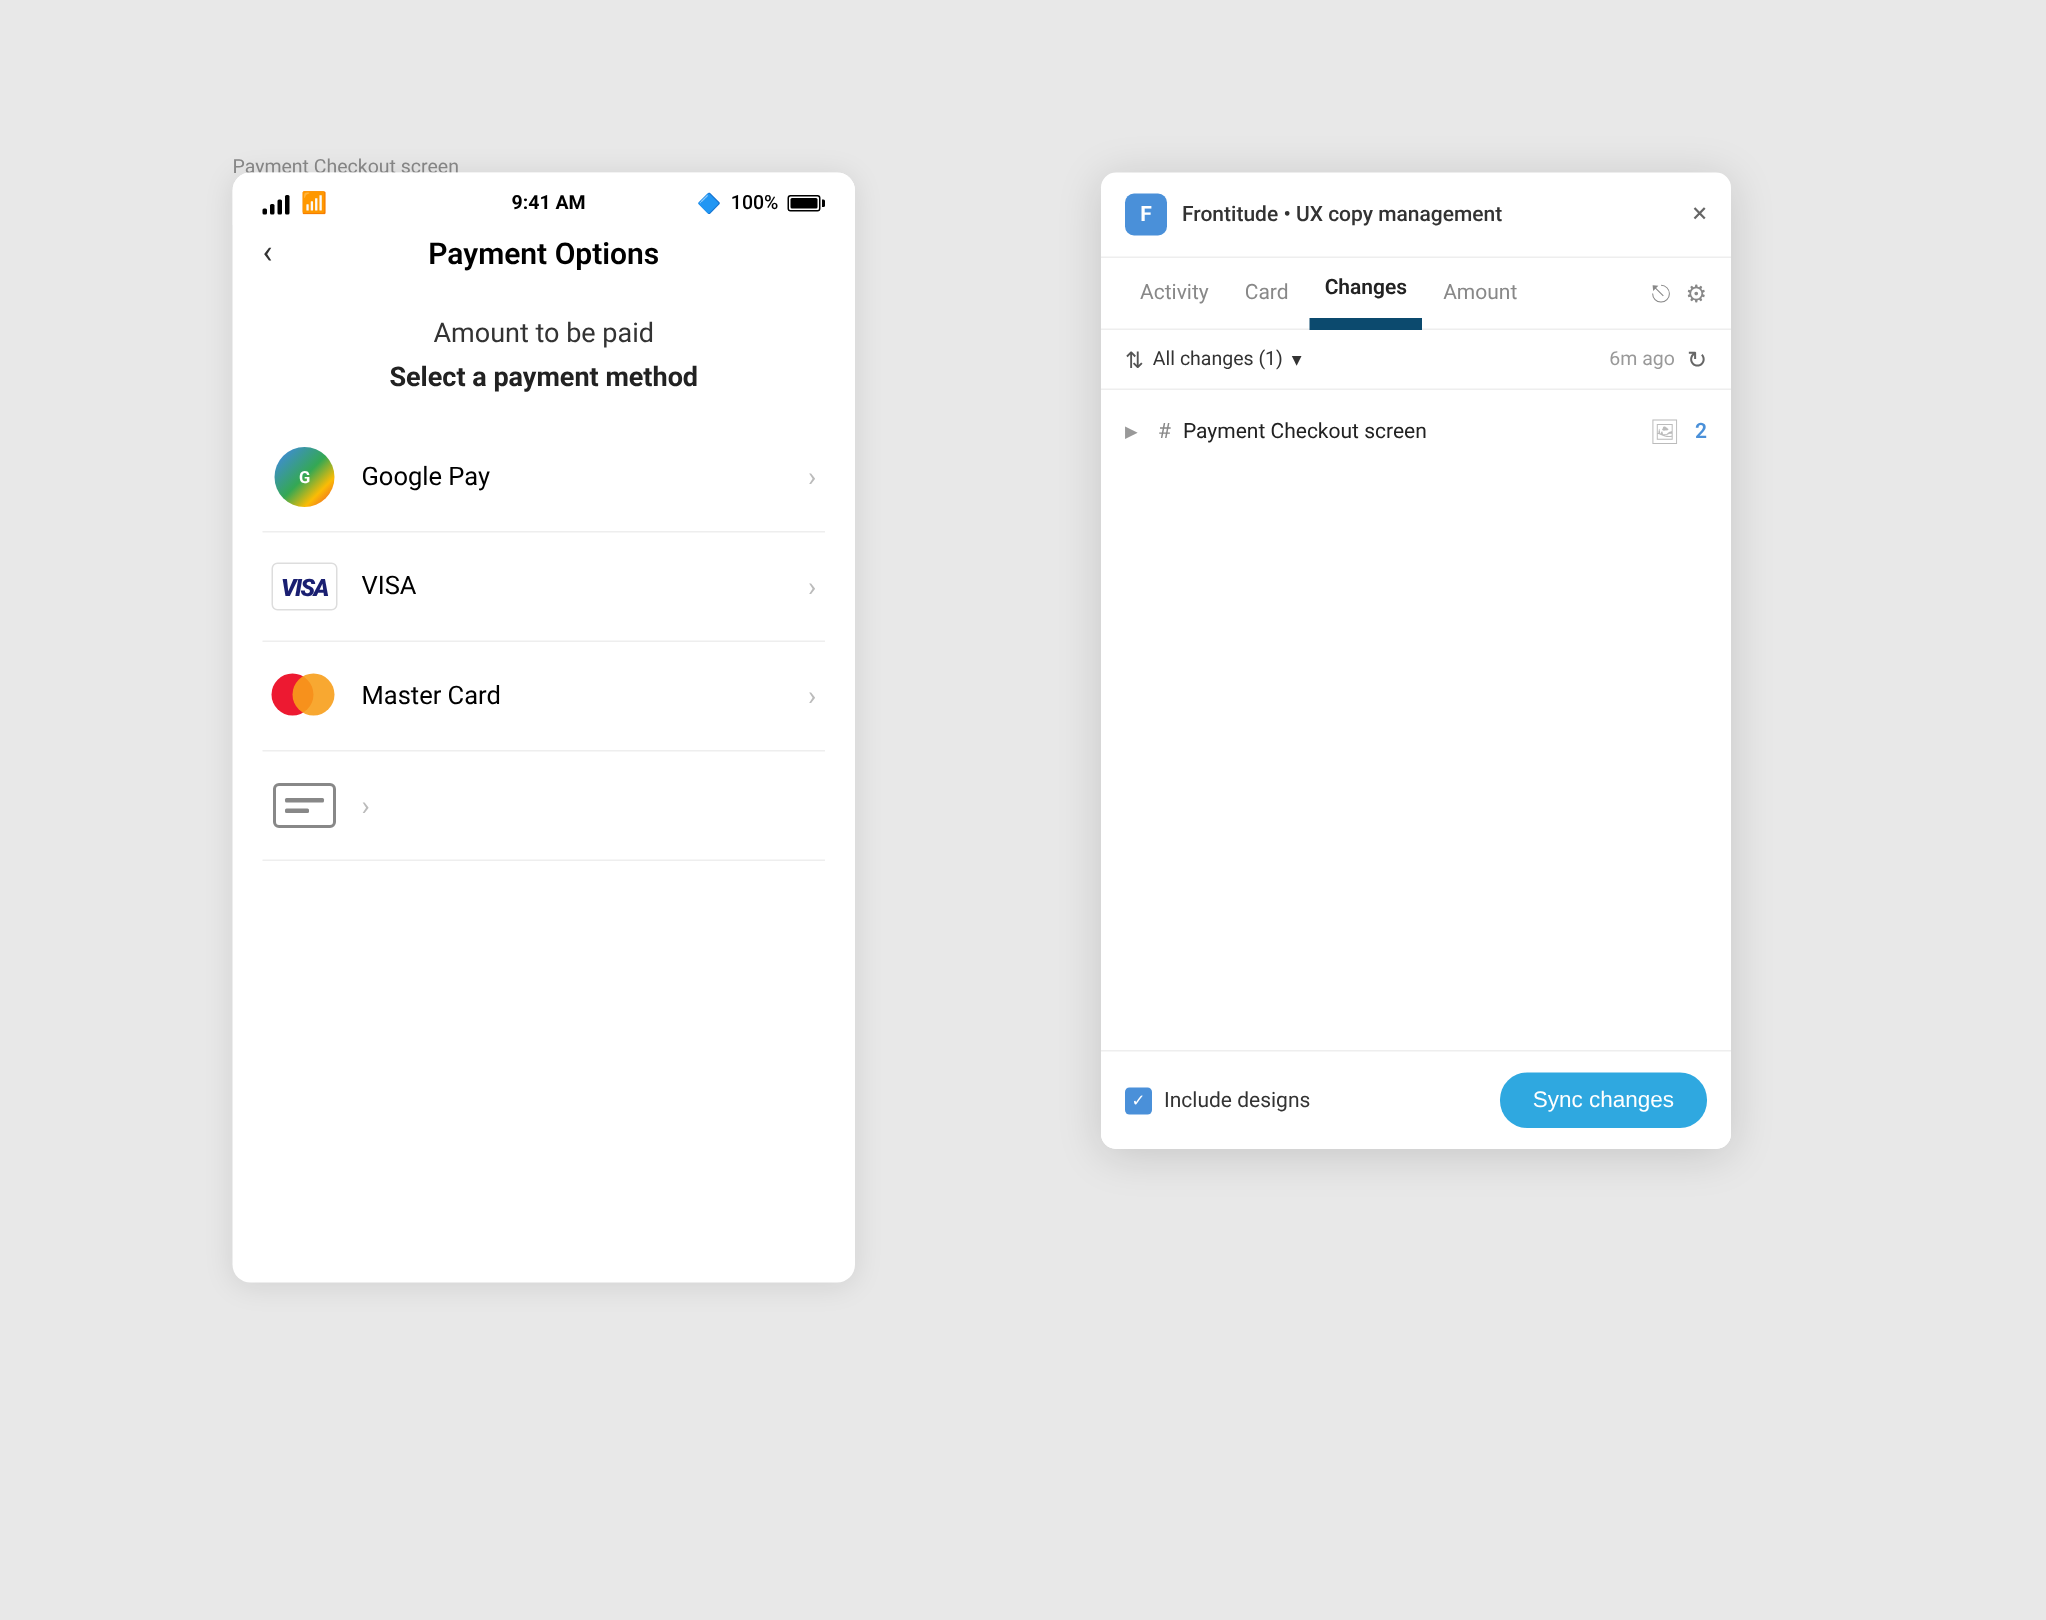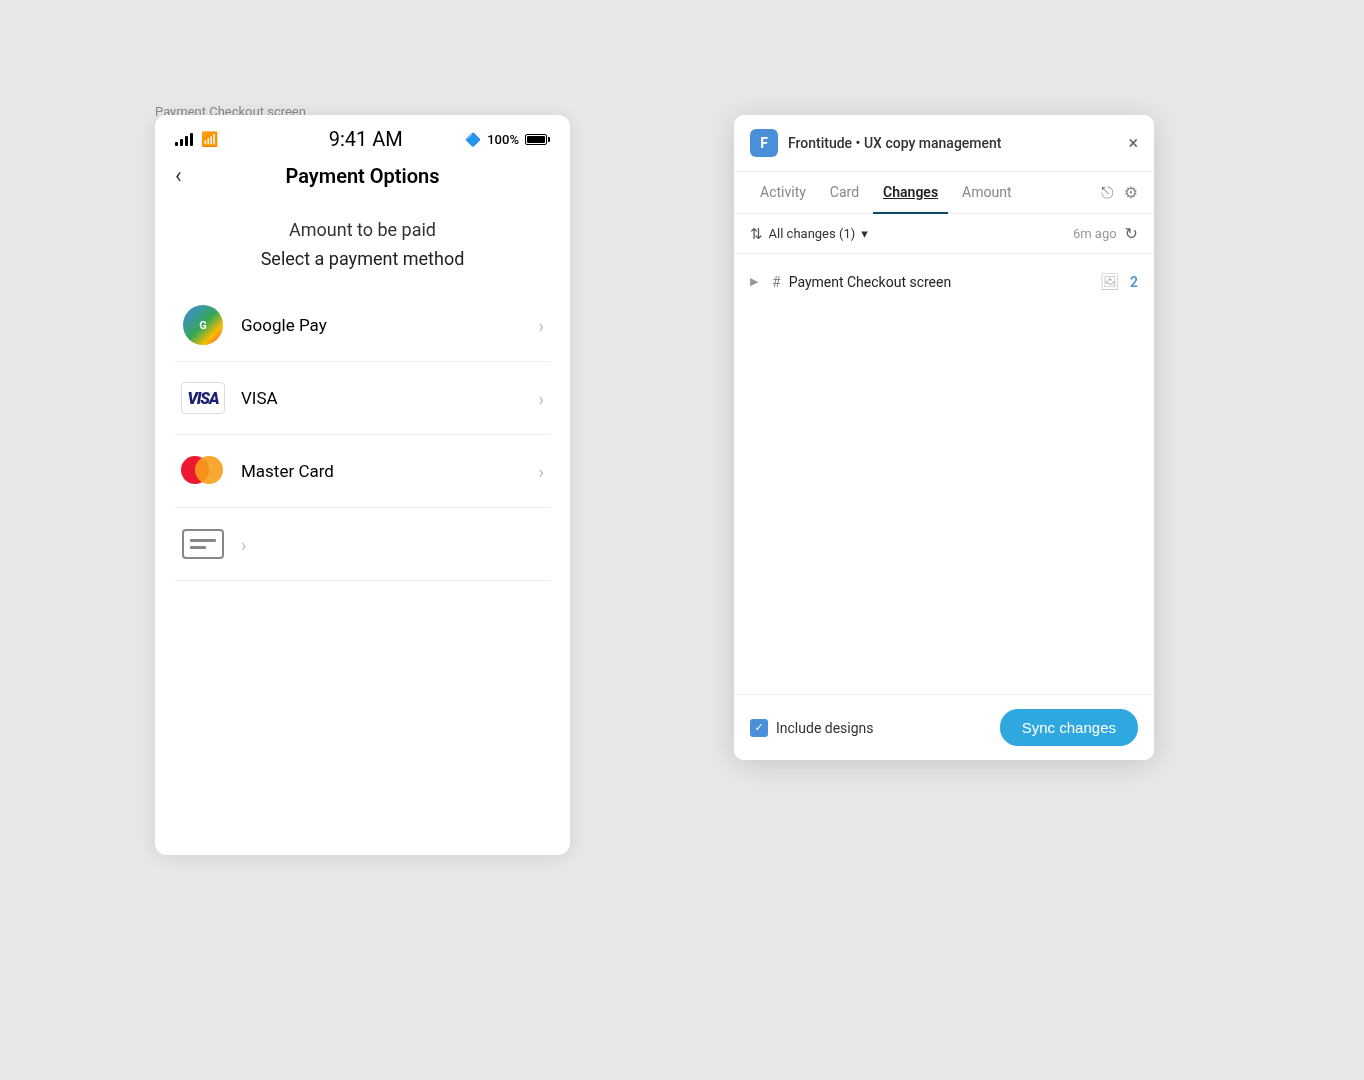--- a/index.html
+++ b/index.html
@@ -70,8 +70,8 @@
     }
 
     .status-time {
-      font-size: 20px;
-      font-weight: 400;
+      font-size: 13px;
+      font-weight: 700;
       color: #000;
       margin-left: 48px;
     }

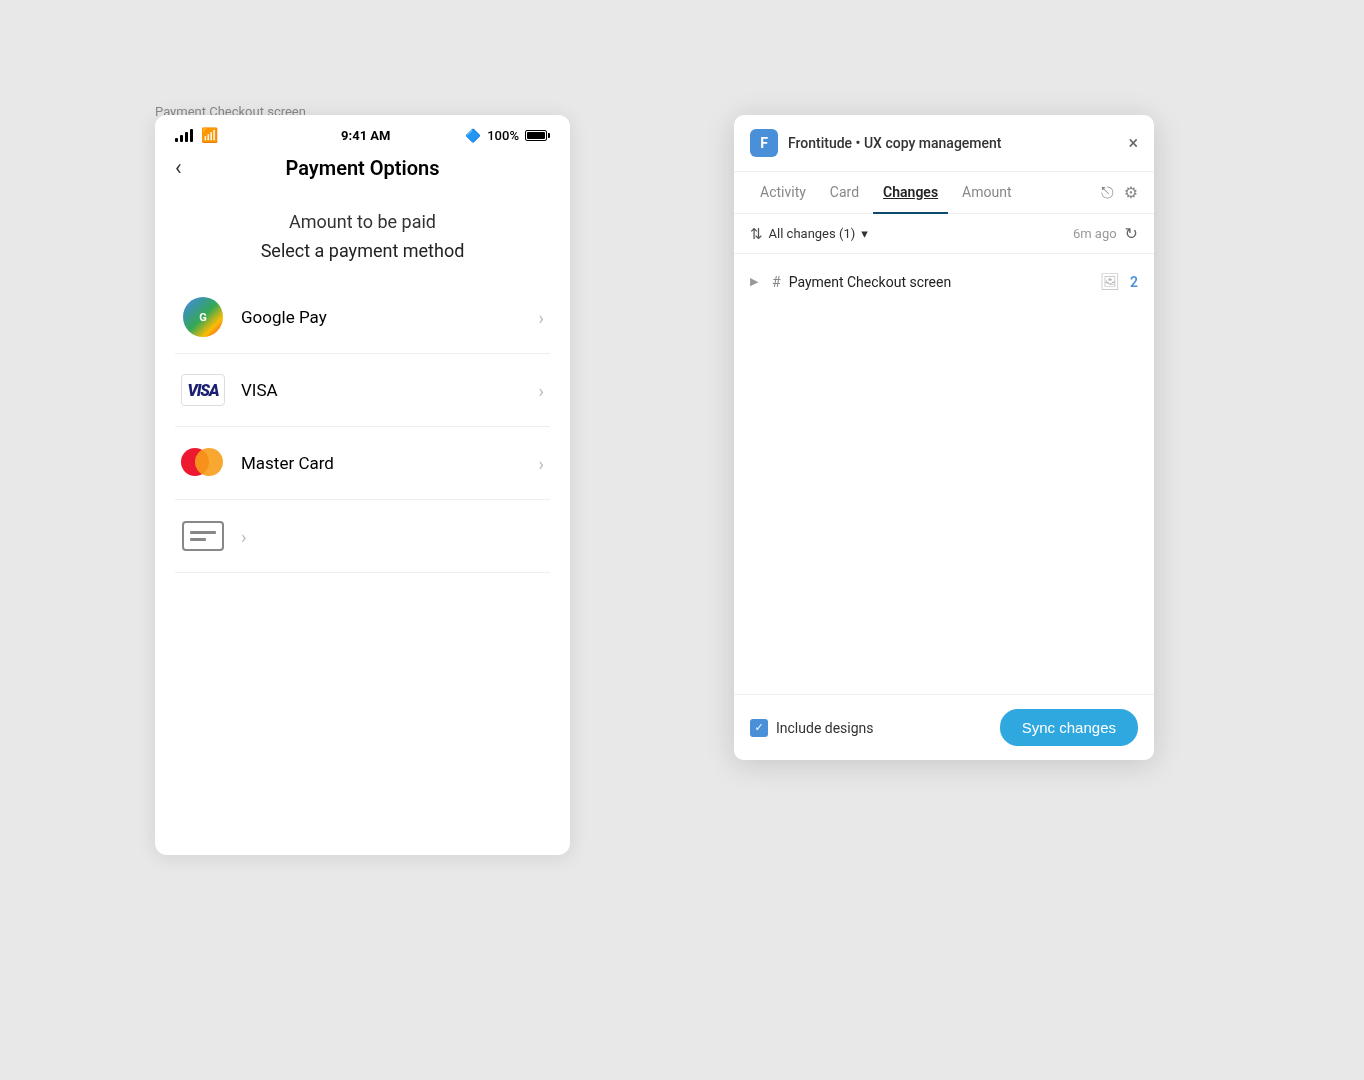--- a/index.html
+++ b/index.html
@@ -332,8 +332,7 @@
     .panel-tab.active {
       color: #222;
       font-weight: 600;
-      border-bottom: 2px solid #0c4a6e;
-      text-decoration: underline;
+      border-bottom: 8px solid #0c4a6e;
     }
 
     .panel-tab-actions {

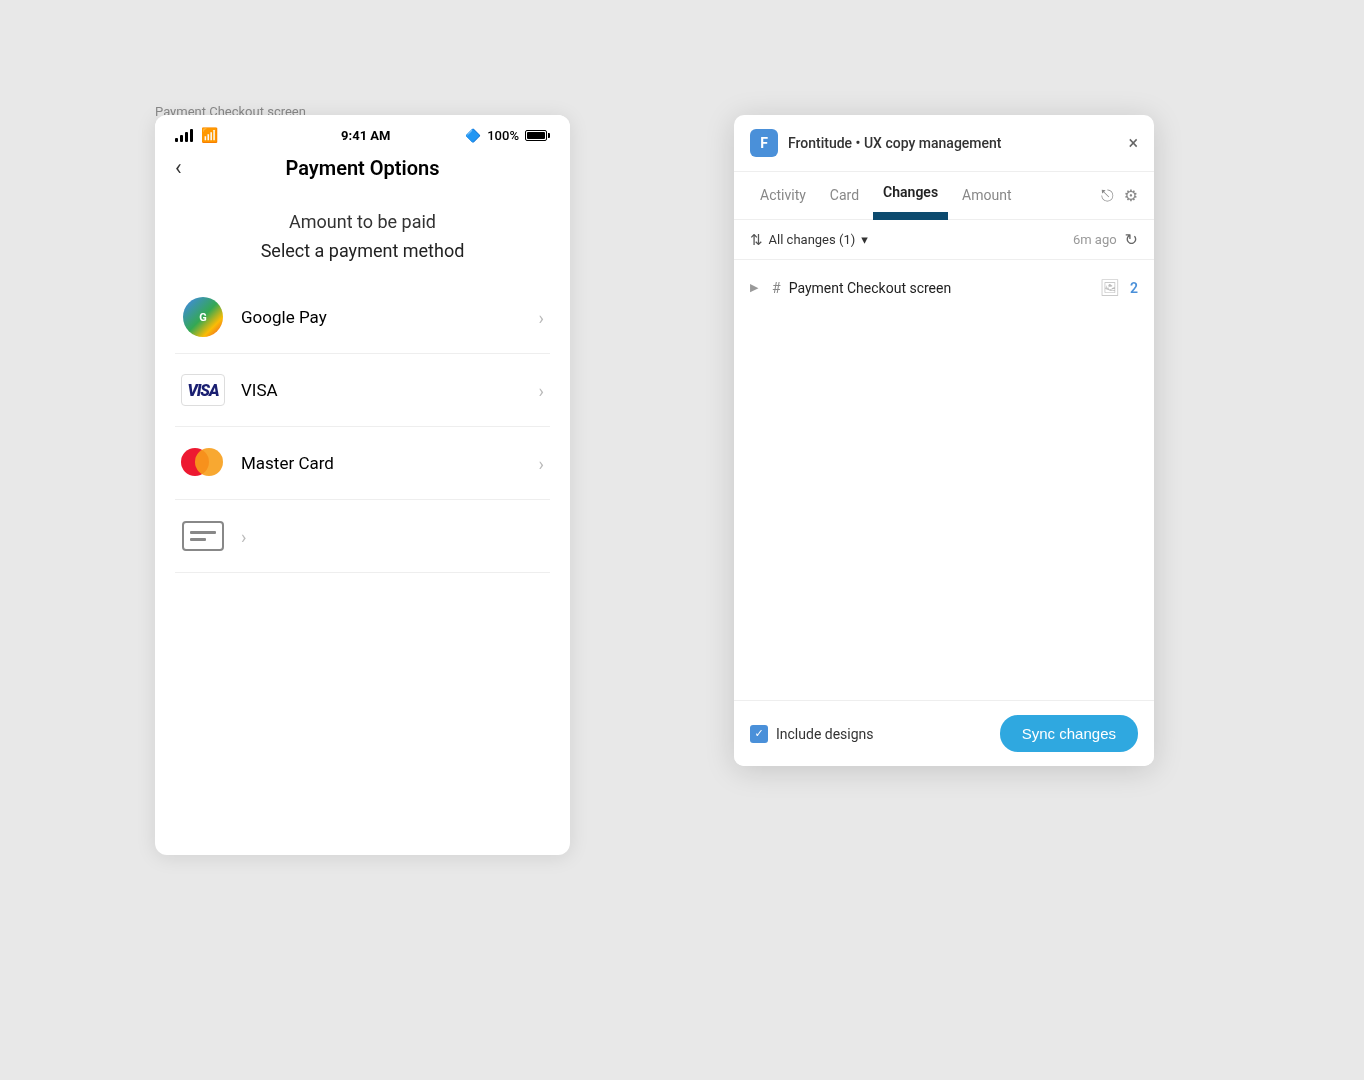--- a/index.html
+++ b/index.html
@@ -130,7 +130,7 @@
 
     .select-label {
       font-size: 18px;
-      font-weight: 400;
+      font-weight: 700;
       color: #222;
       margin-bottom: 20px;
       text-align: center;

